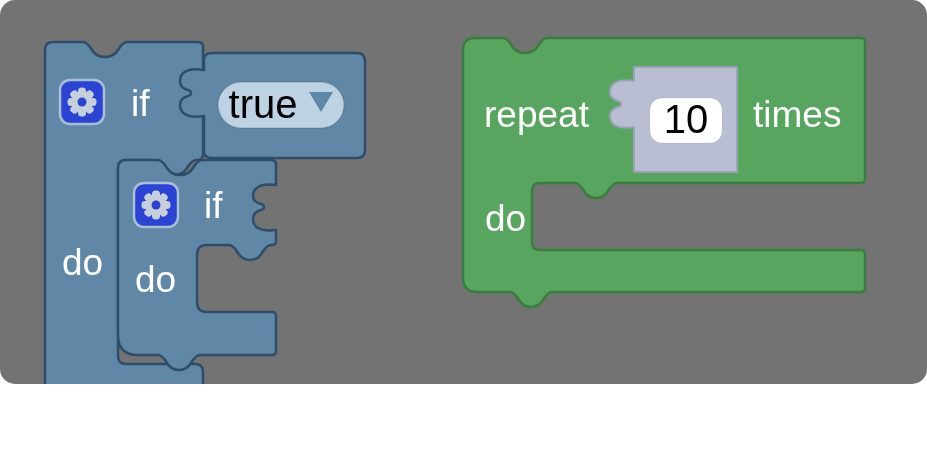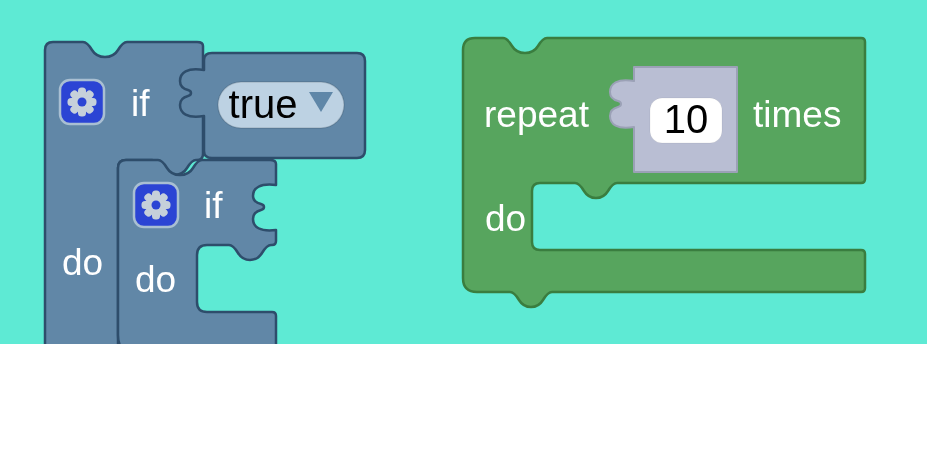--- a/index.html
+++ b/index.html
@@ -6,10 +6,11 @@
   .workspace {
     position: relative;
     width: 927px;
-    height: 344px;
-    background: #5eead4;
+    height: 384px;
+    background: #737373;
     overflow: hidden;
     font-family: "Liberation Sans", sans-serif;
+    border-radius: 15px;
   }
   .workspace svg { position: absolute; left: 0; top: 0; }
   text {

